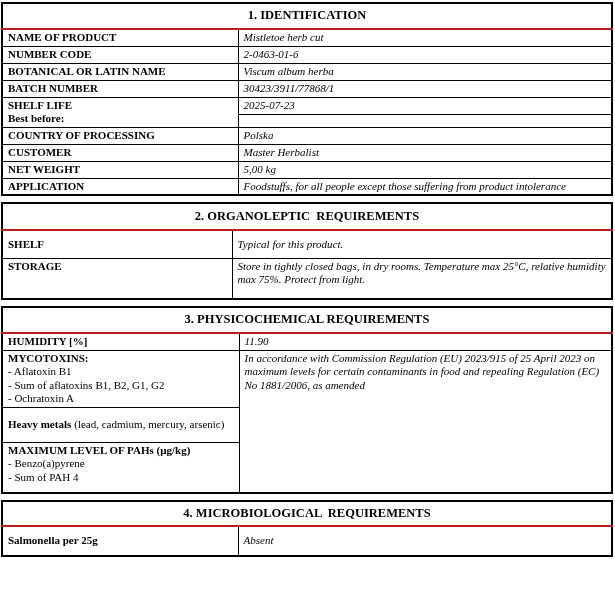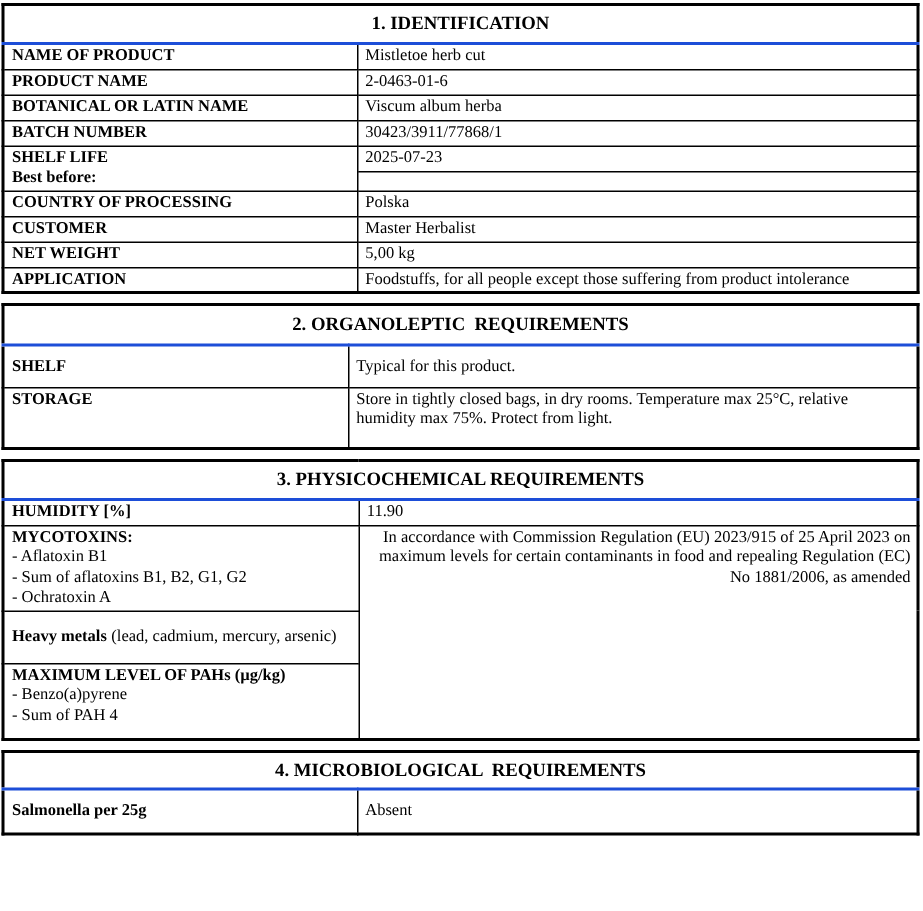--- a/index.html
+++ b/index.html
@@ -21,7 +21,7 @@
     overflow:hidden;
   }
   tr.hdr td {
-    border-bottom:2px solid #1d4ed8;
+    border-bottom:2px solid #b91c1c;
     text-align:center;
     font-weight:bold;
     font-size:12.5px;

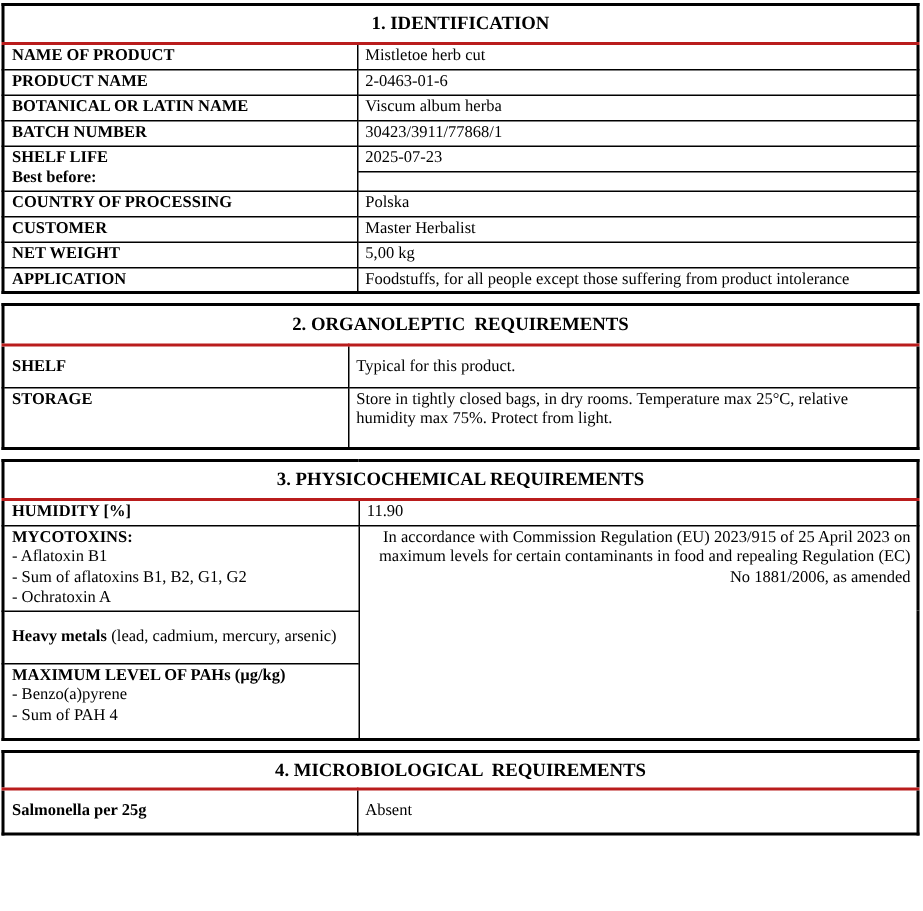--- a/index.html
+++ b/index.html
@@ -30,7 +30,7 @@
     padding:2px 4px;
   }
   td.lbl { font-weight:bold;margin-left:37px; }
-  td.val { font-weight:normal; }
+  td.val { font-weight:normal;font-style:italic; }
   .vmid { vertical-align:middle !important; }
   .plain { font-weight:normal; }
   td.reg { vertical-align:middle; padding-left:8px; padding-right:6px;text-align:right; }

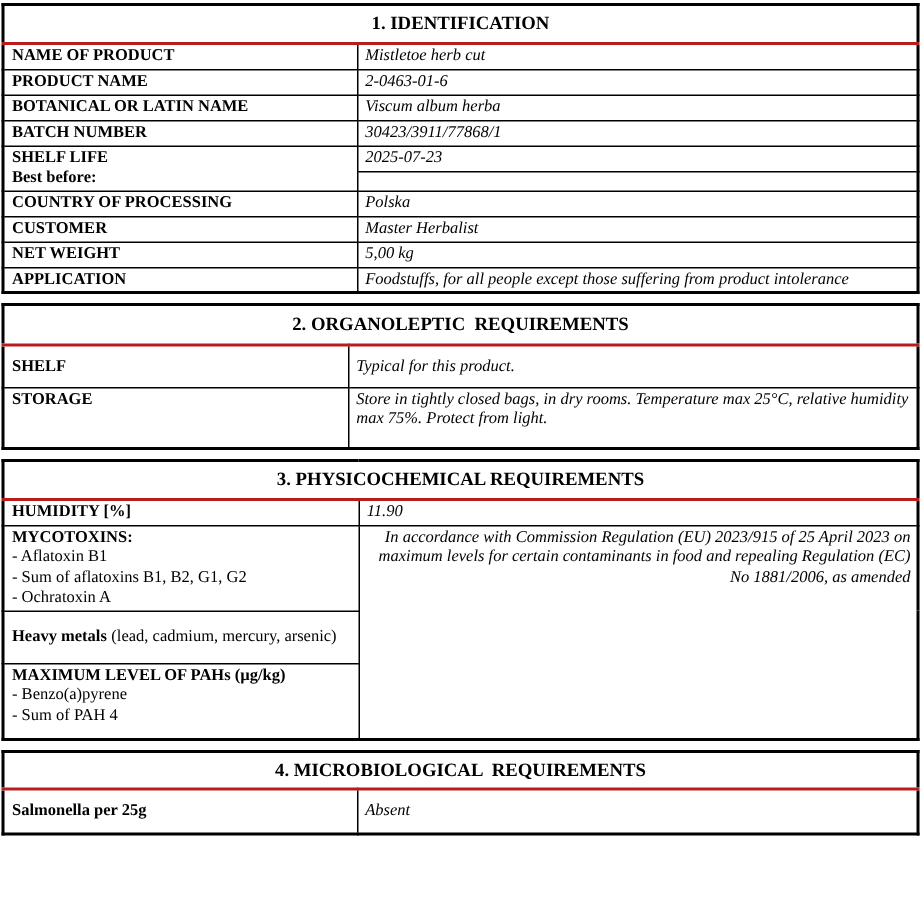--- a/index.html
+++ b/index.html
@@ -60,7 +60,7 @@
       <td class="val">Mistletoe herb cut</td>
     </tr>
     <tr style="height:17px">
-      <td class="lbl">PRODUCT NAME</td>
+      <td class="lbl">NUMBER CODE</td>
       <td class="val">2-0463-01-6</td>
     </tr>
     <tr style="height:17px">

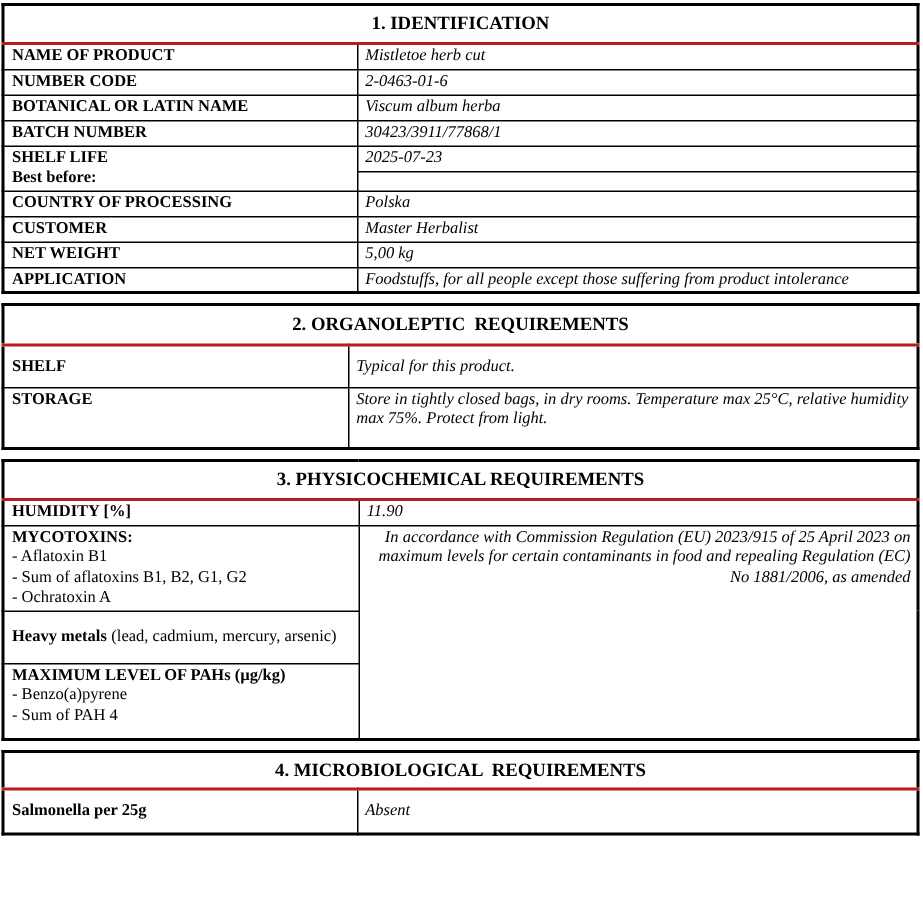--- a/index.html
+++ b/index.html
@@ -33,7 +33,7 @@
   td.val { font-weight:normal;font-style:italic; }
   .vmid { vertical-align:middle !important; }
   .plain { font-weight:normal; }
-  td.reg { vertical-align:middle; padding-left:8px; padding-right:6px;text-align:right; }
+  td.reg { vertical-align:middle; padding-left:8px; padding-right:6px; }
   span.bold-lead { margin-right:3px; }
   
   .c1-left { width:236px; } 

